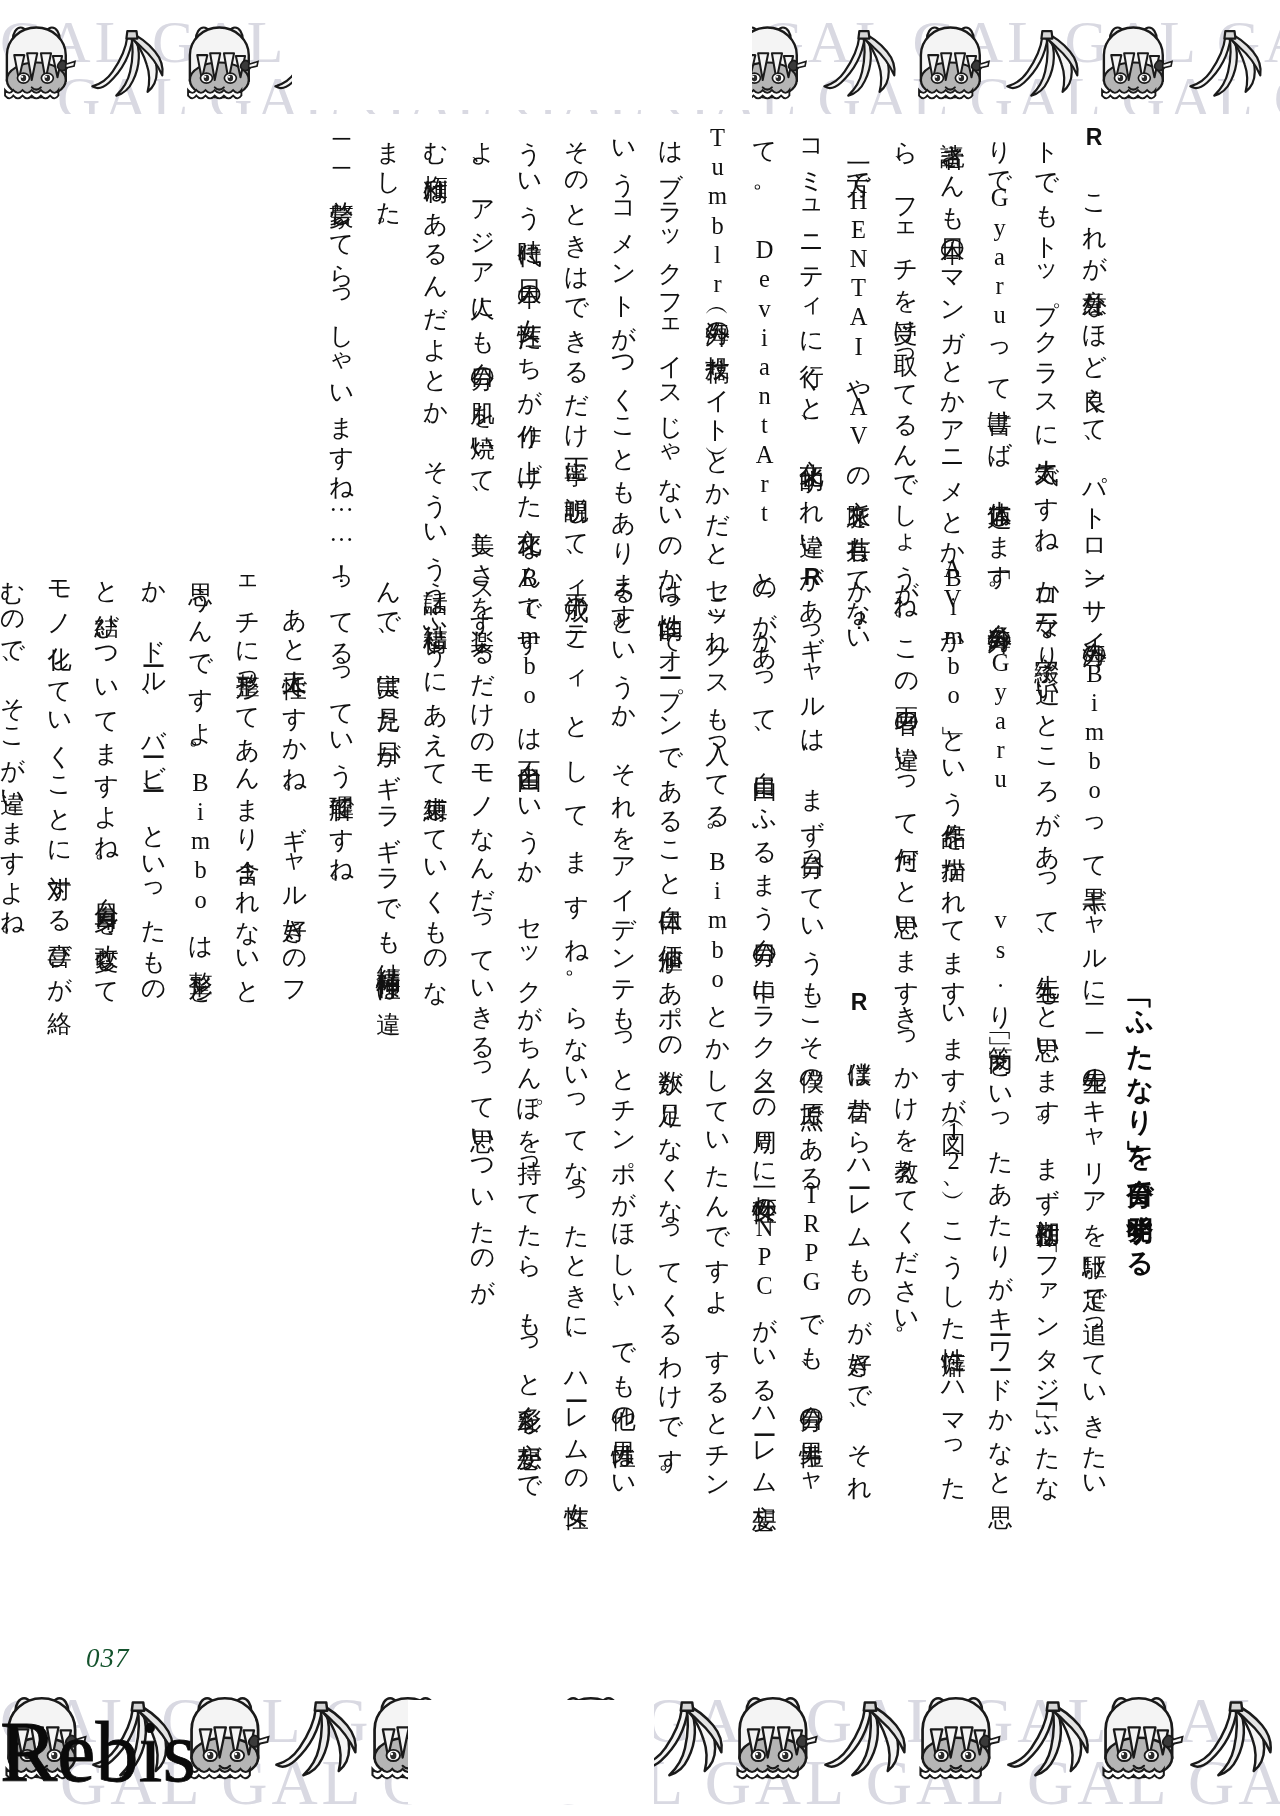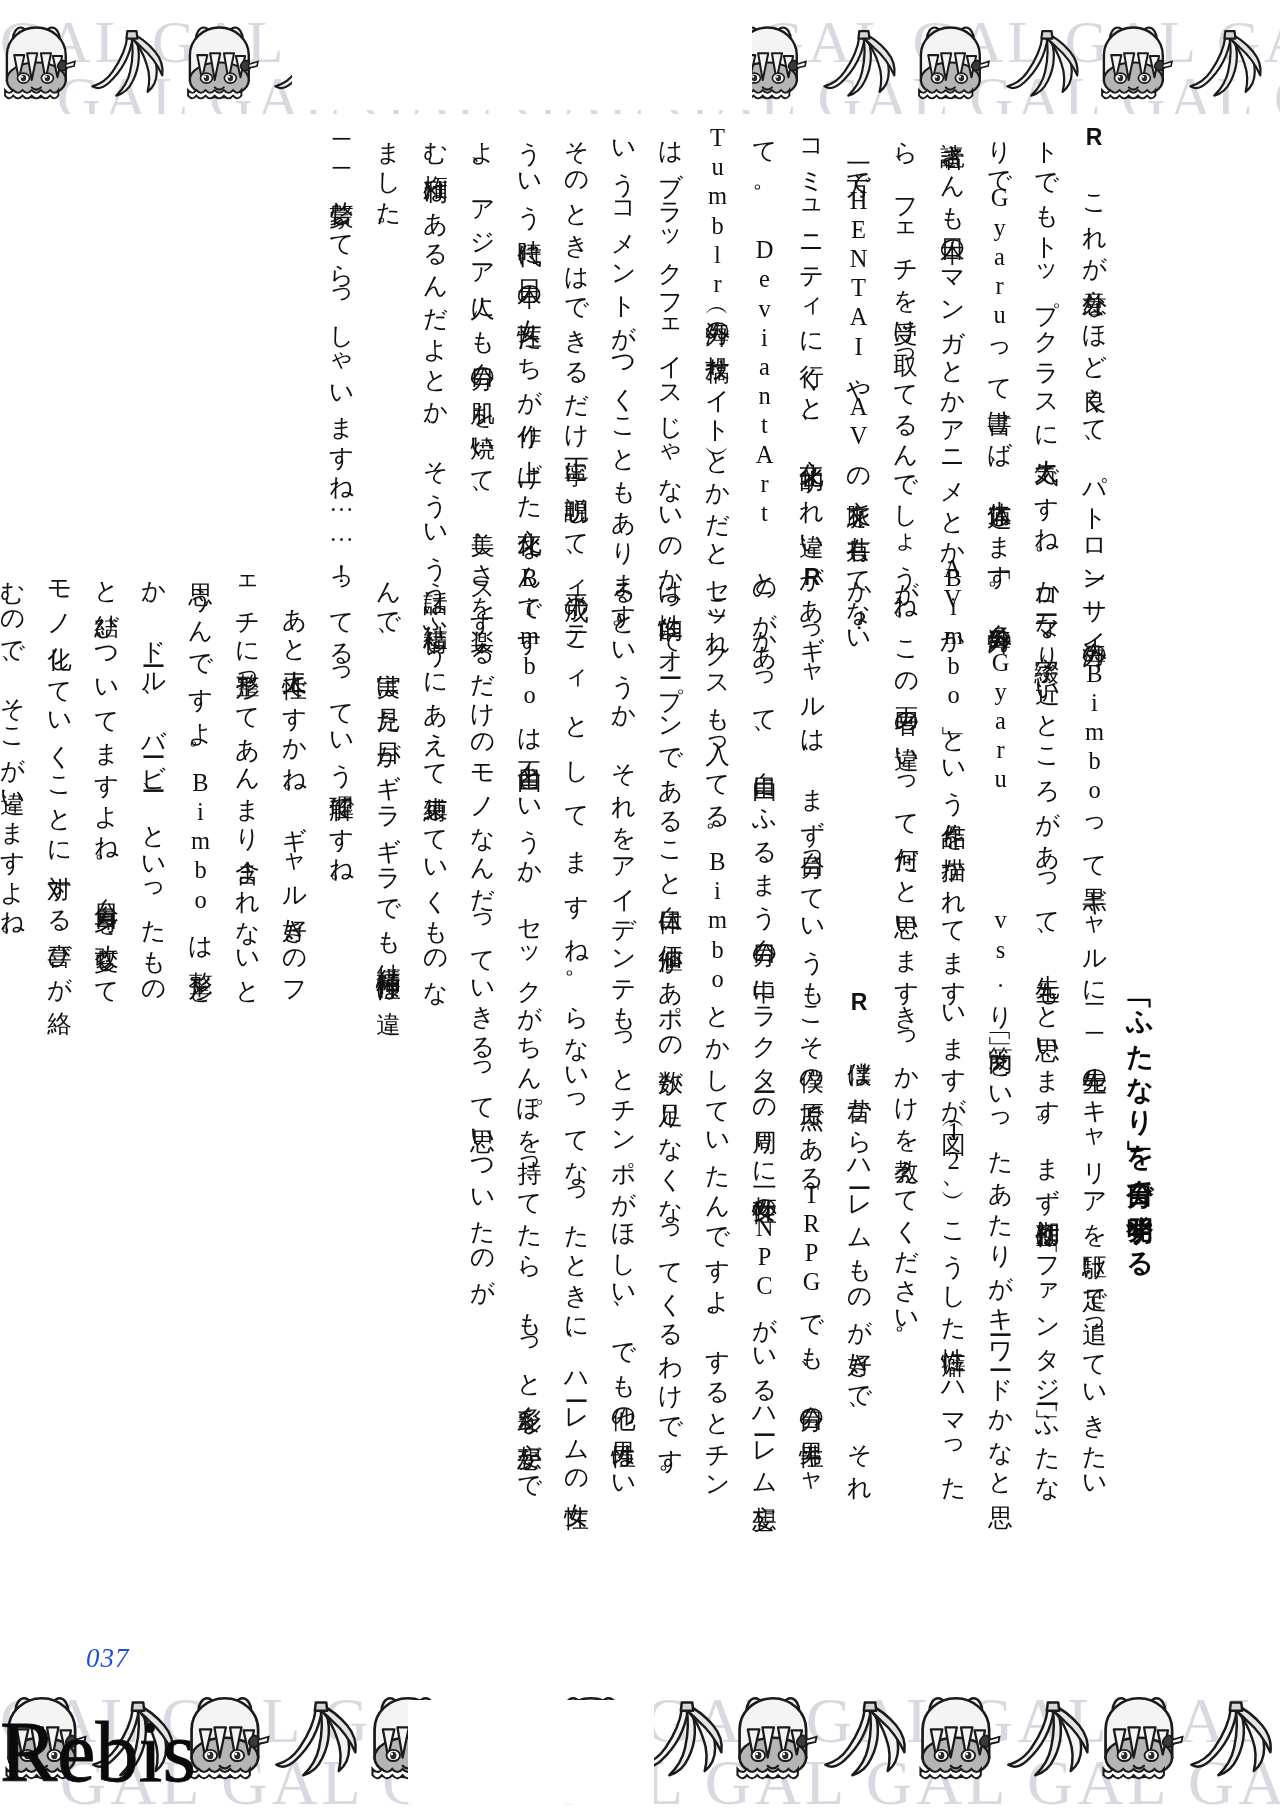--- a/index.html
+++ b/index.html
@@ -115,7 +115,7 @@
     font-style: italic;
     font-size: 27px;
     letter-spacing: 1px;
-    color: #1d4ed8;
+    color: #14532d;
     z-index: 6;
   }
 

